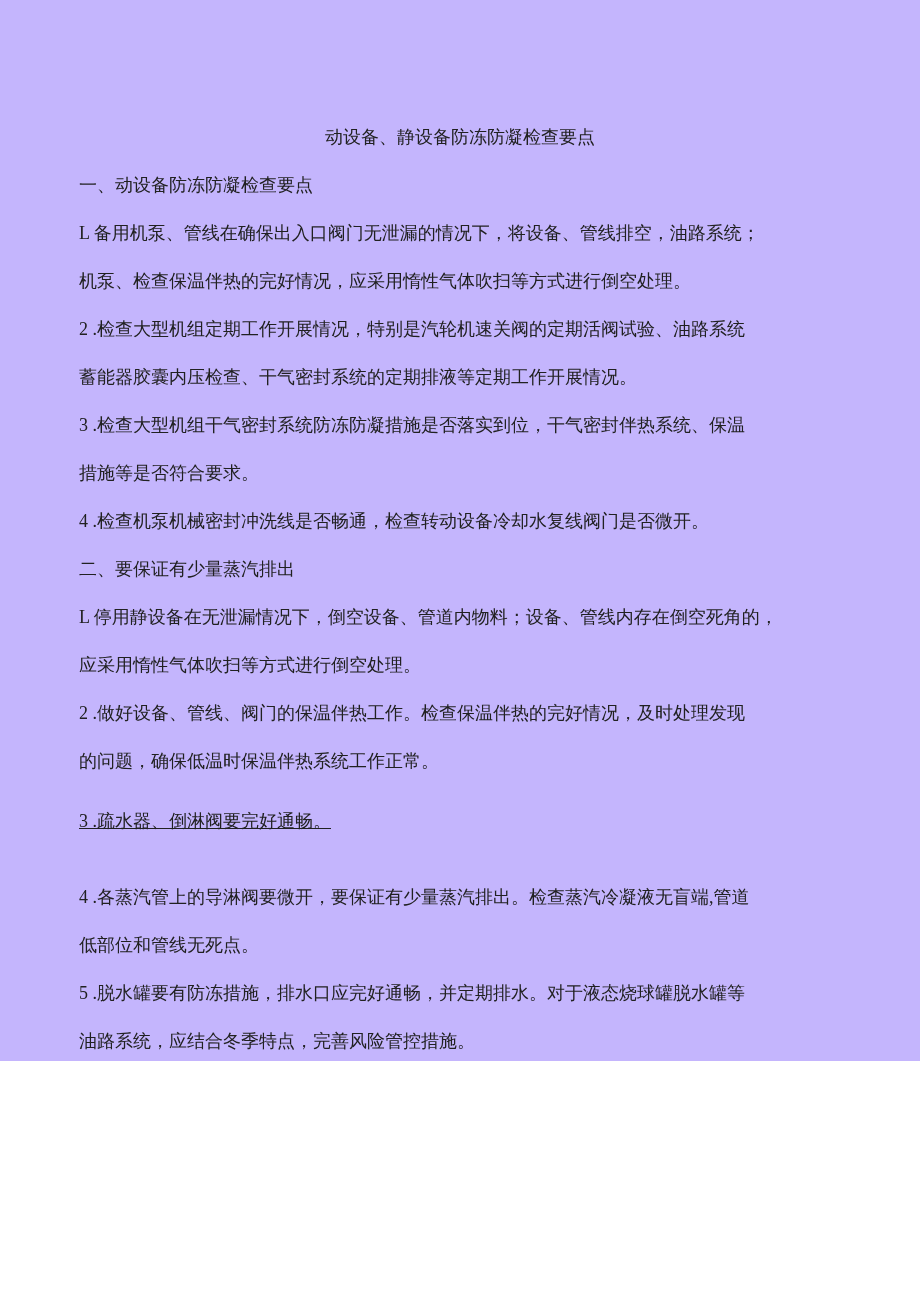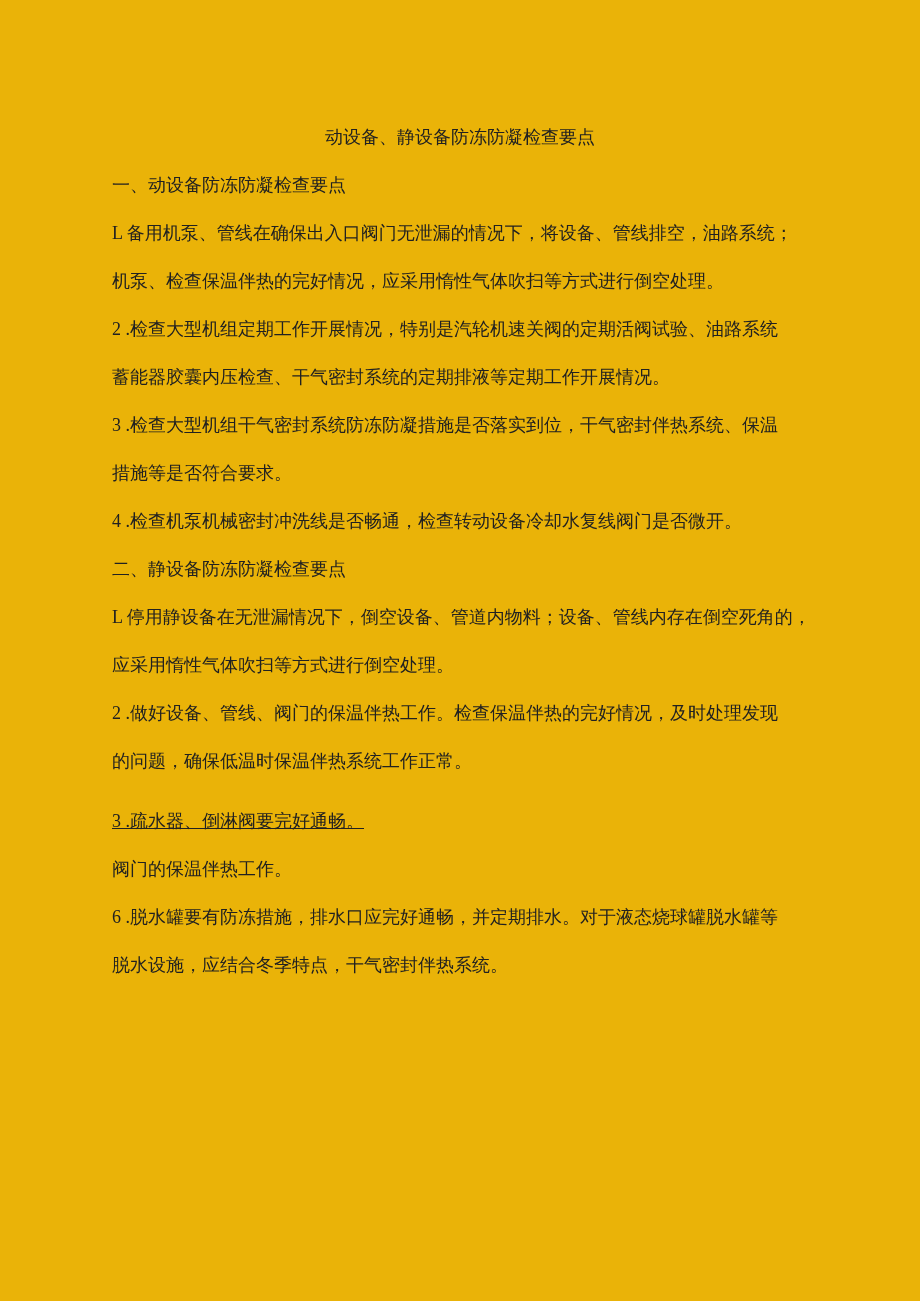--- a/index.html
+++ b/index.html
@@ -15,9 +15,9 @@
   .page {
     box-sizing: border-box;
     width: 920px;
-    height: 1301px;
+    height: 1061px;
     padding-top: 113px;
-    background: #eab308;
+    background: #c4b5fd;
     color: #212121;
     font-family: "Liberation Serif", "DejaVu Serif", serif;
     font-size: 18px;

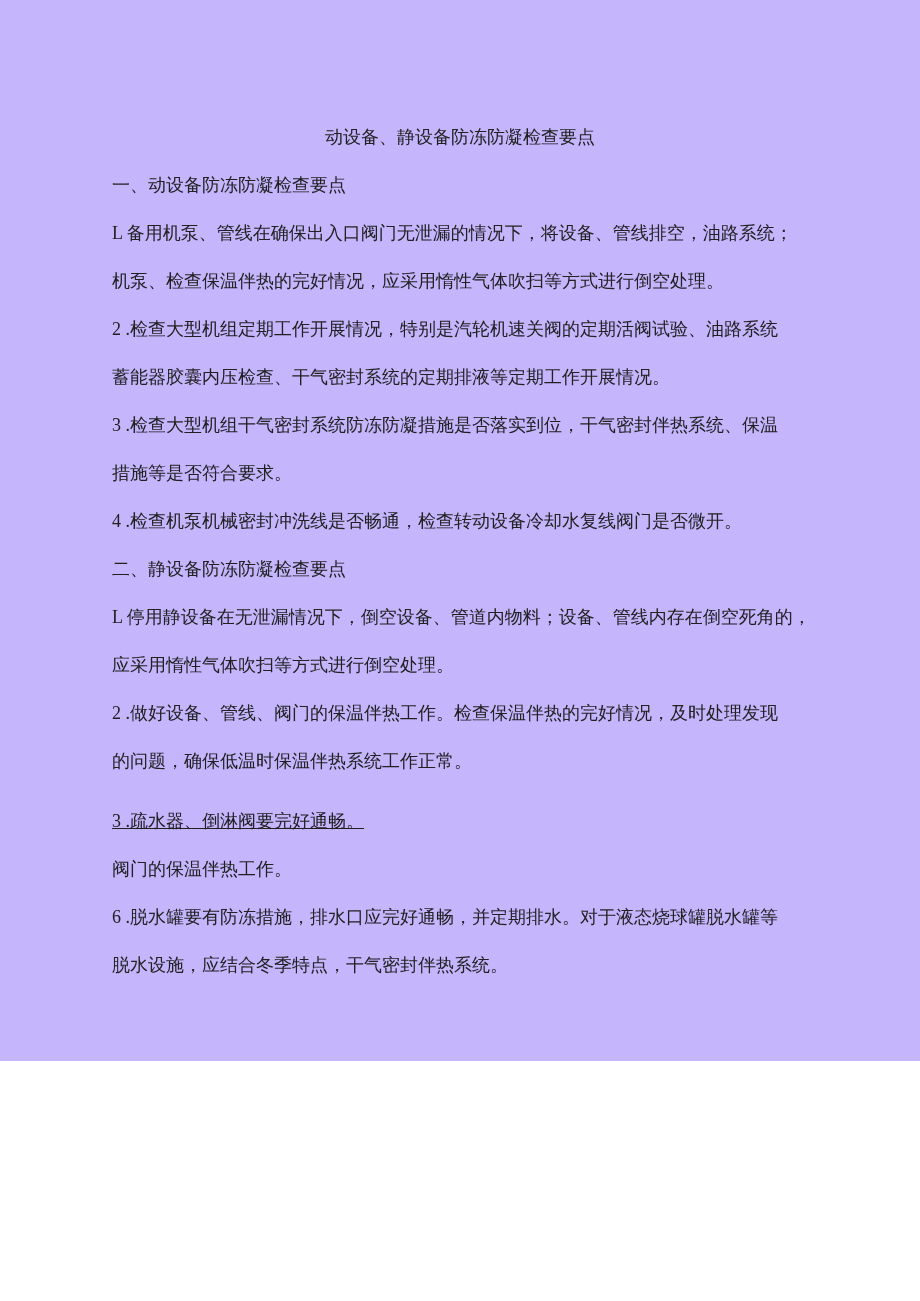--- a/index.html
+++ b/index.html
@@ -32,7 +32,7 @@
     text-align: center;
   }
   .body-line {
-    padding-left: 112px;
+    padding-left: 79px;
   }
 </style>
 </head>

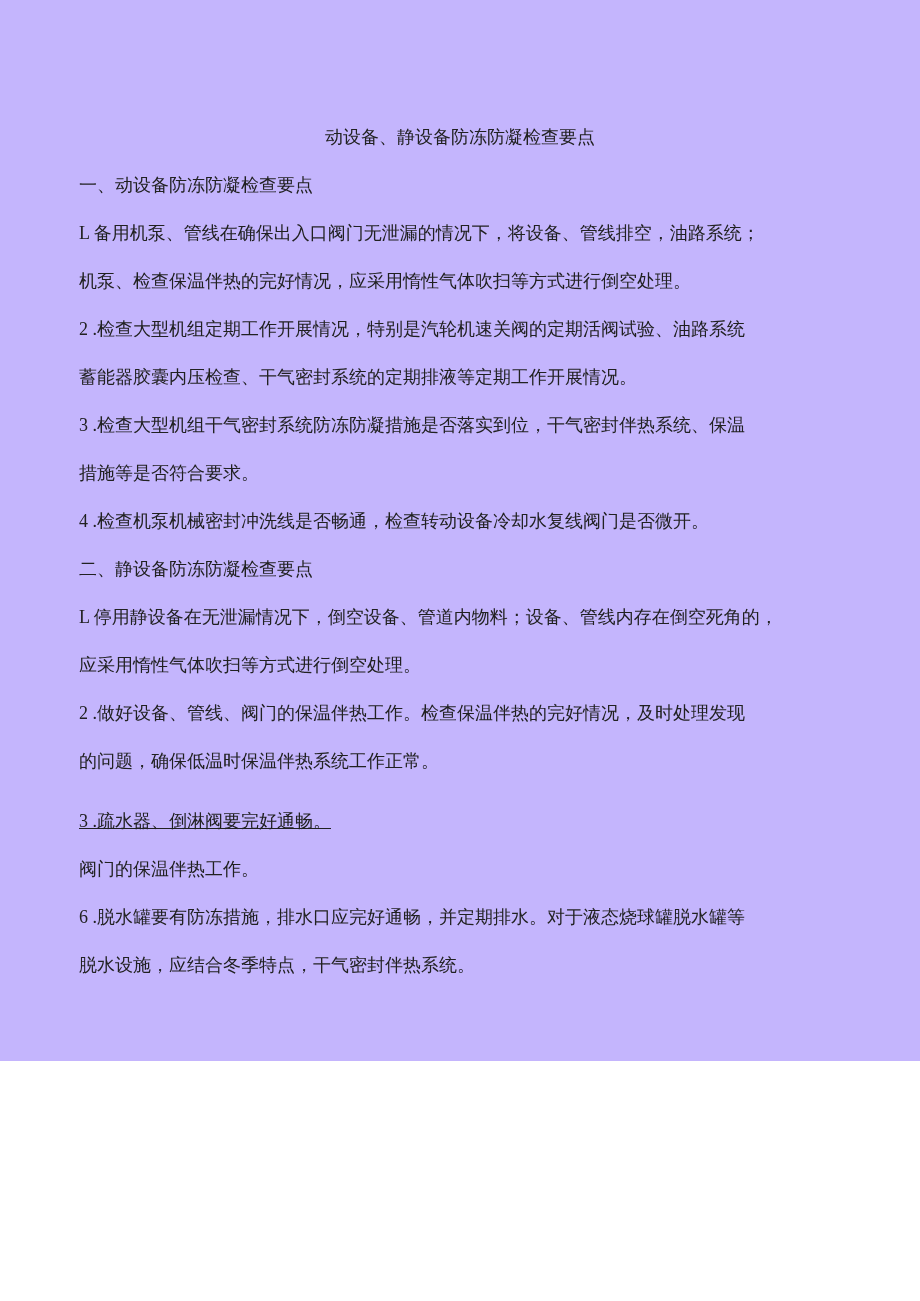--- a/index.html
+++ b/index.html
@@ -49,7 +49,7 @@
       <div class="line body-line">3 .检查大型机组干气密封系统防冻防凝措施是否落实到位，干气密封伴热系统、保温</div>
       <div class="line body-line">措施等是否符合要求。</div>
       <div class="line body-line">4 .检查机泵机械密封冲洗线是否畅通，检查转动设备冷却水复线阀门是否微开。</div>
-      <div class="line body-line">二、静设备防冻防凝检查要点</div>
+      <div class="line body-line">二、要保证有少量蒸汽排出</div>
       <div class="line body-line">L 停用静设备在无泄漏情况下，倒空设备、管道内物料；设备、管线内存在倒空死角的，</div>
       <div class="line body-line">应采用惰性气体吹扫等方式进行倒空处理。</div>
       <div class="line body-line">2 .做好设备、管线、阀门的保温伴热工作。检查保温伴热的完好情况，及时处理发现</div>

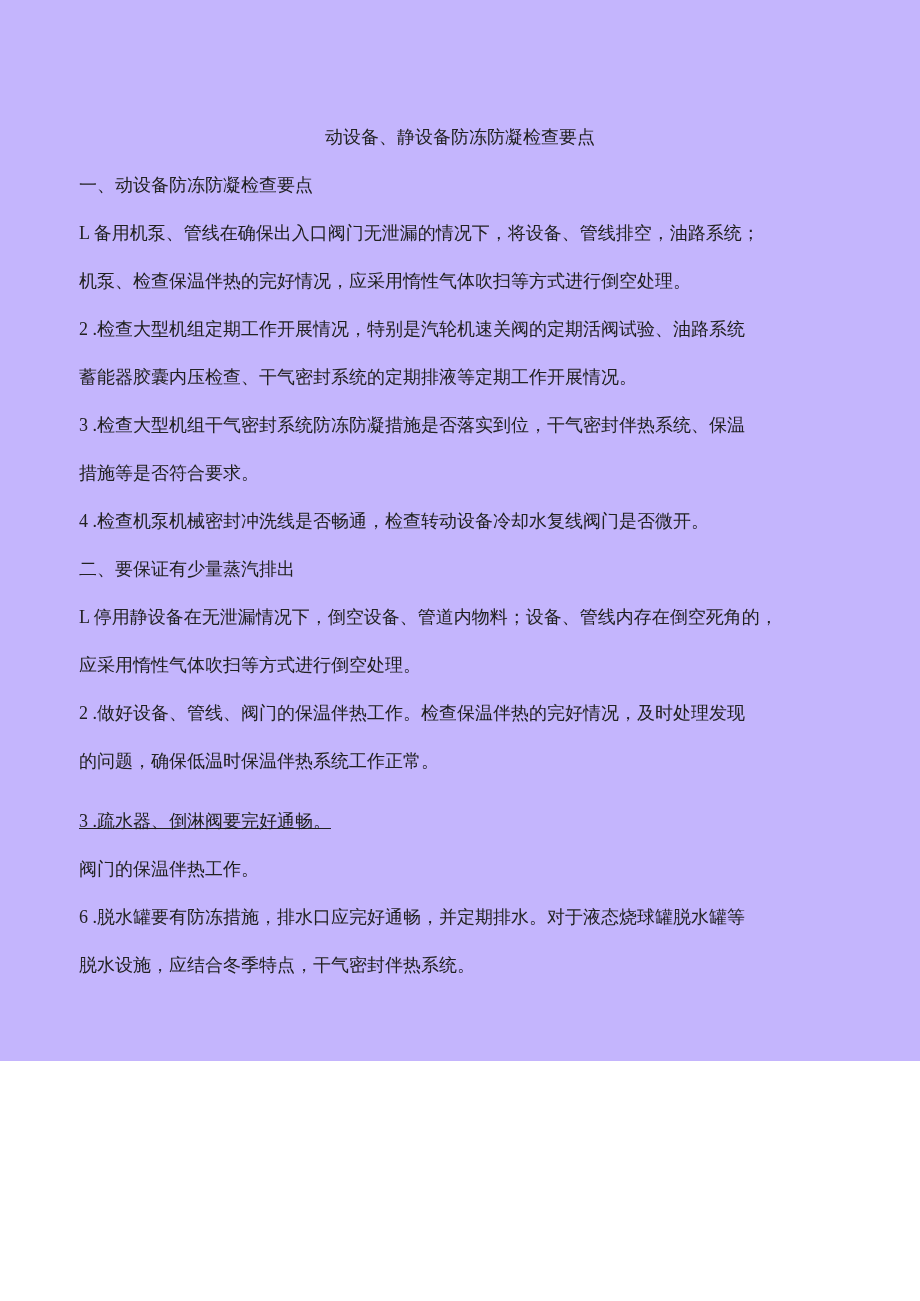--- a/index.html
+++ b/index.html
@@ -55,6 +55,7 @@
       <div class="line body-line">2 .做好设备、管线、阀门的保温伴热工作。检查保温伴热的完好情况，及时处理发现</div>
       <div class="line body-line">的问题，确保低温时保温伴热系统工作正常。</div>
       <div class="line body-line" style="margin-top: 12px; text-decoration: underline;">3 .疏水器、倒淋阀要完好通畅。</div>
+      <div class="line body-line" style="margin-top: 28px;">4 .各蒸汽管上的导淋阀要微开，要保证有少量蒸汽排出。检查蒸汽冷凝液无盲端,管道</div>
       <div class="line body-line">阀门的保温伴热工作。</div>
       <div class="line body-line">6 .脱水罐要有防冻措施，排水口应完好通畅，并定期排水。对于液态烧球罐脱水罐等</div>
       <div class="line body-line">脱水设施，应结合冬季特点，干气密封伴热系统。</div>

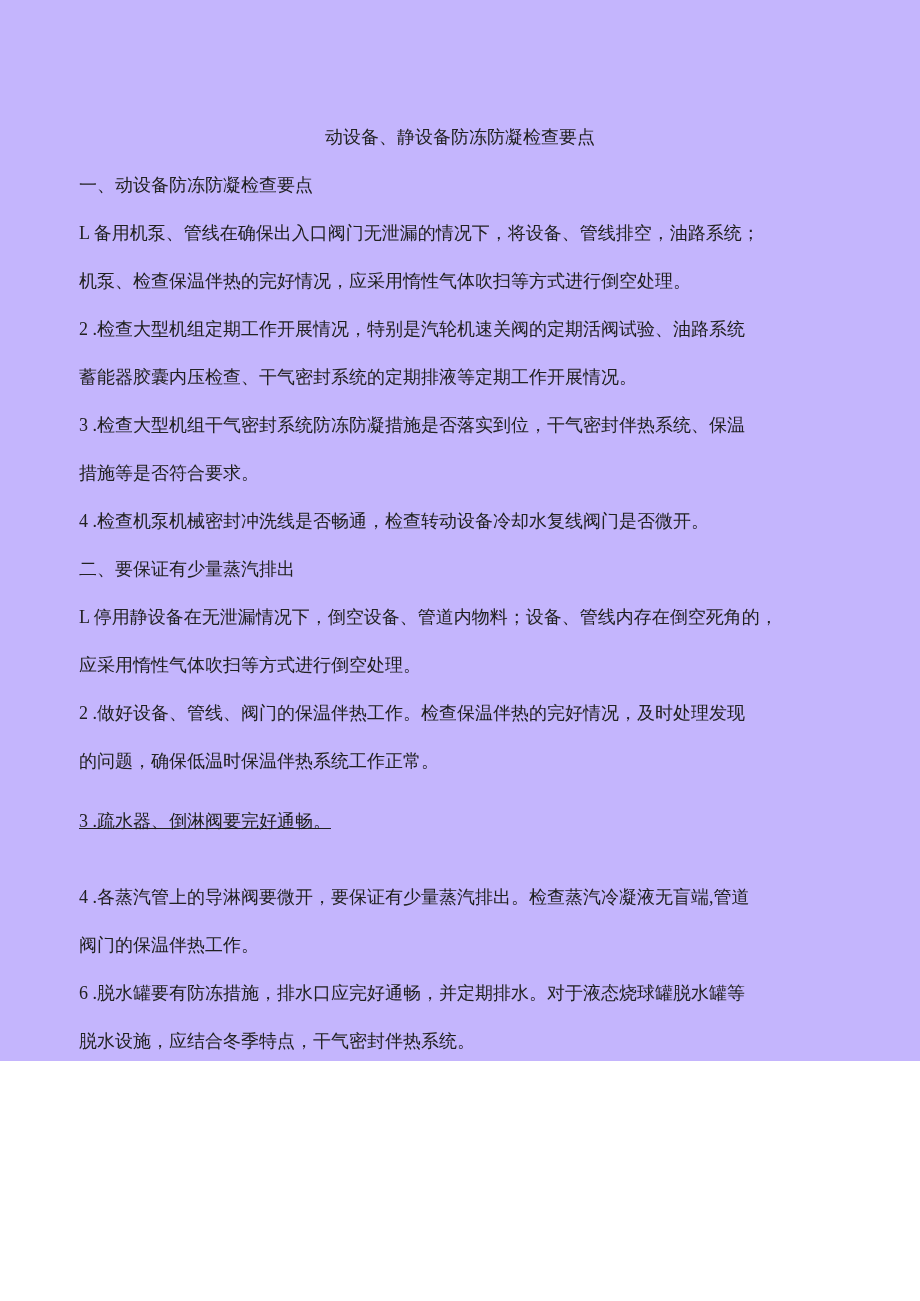--- a/index.html
+++ b/index.html
@@ -56,7 +56,7 @@
       <div class="line body-line">的问题，确保低温时保温伴热系统工作正常。</div>
       <div class="line body-line" style="margin-top: 12px; text-decoration: underline;">3 .疏水器、倒淋阀要完好通畅。</div>
       <div class="line body-line" style="margin-top: 28px;">4 .各蒸汽管上的导淋阀要微开，要保证有少量蒸汽排出。检查蒸汽冷凝液无盲端,管道</div>
-      <div class="line body-line">阀门的保温伴热工作。</div>
+      <div class="line body-line">低部位和管线无死点。</div>
       <div class="line body-line">6 .脱水罐要有防冻措施，排水口应完好通畅，并定期排水。对于液态烧球罐脱水罐等</div>
       <div class="line body-line">脱水设施，应结合冬季特点，干气密封伴热系统。</div>
     </div>

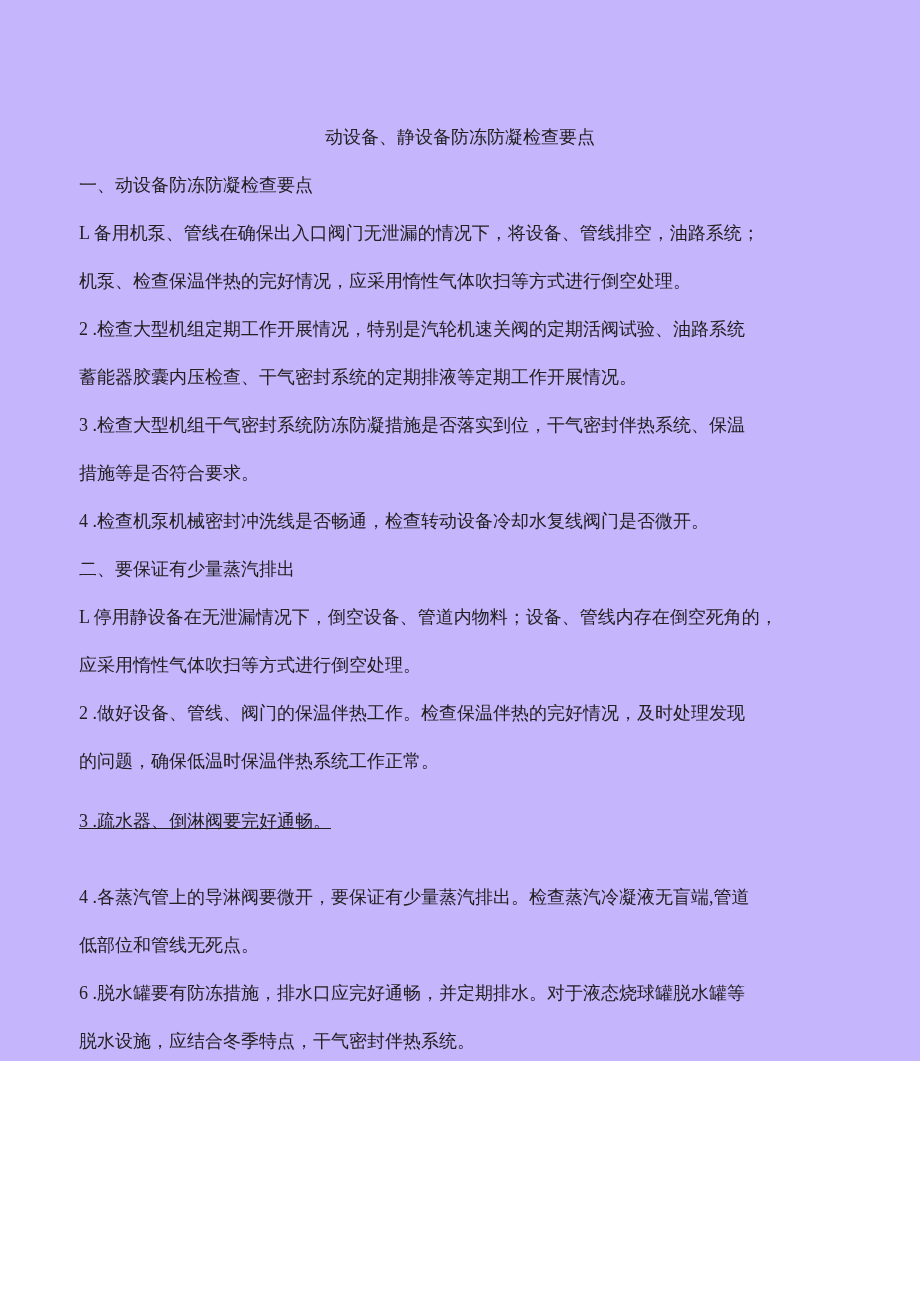--- a/index.html
+++ b/index.html
@@ -57,7 +57,7 @@
       <div class="line body-line" style="margin-top: 12px; text-decoration: underline;">3 .疏水器、倒淋阀要完好通畅。</div>
       <div class="line body-line" style="margin-top: 28px;">4 .各蒸汽管上的导淋阀要微开，要保证有少量蒸汽排出。检查蒸汽冷凝液无盲端,管道</div>
       <div class="line body-line">低部位和管线无死点。</div>
-      <div class="line body-line">6 .脱水罐要有防冻措施，排水口应完好通畅，并定期排水。对于液态烧球罐脱水罐等</div>
+      <div class="line body-line">5 .脱水罐要有防冻措施，排水口应完好通畅，并定期排水。对于液态烧球罐脱水罐等</div>
       <div class="line body-line">脱水设施，应结合冬季特点，干气密封伴热系统。</div>
     </div>
 </div>

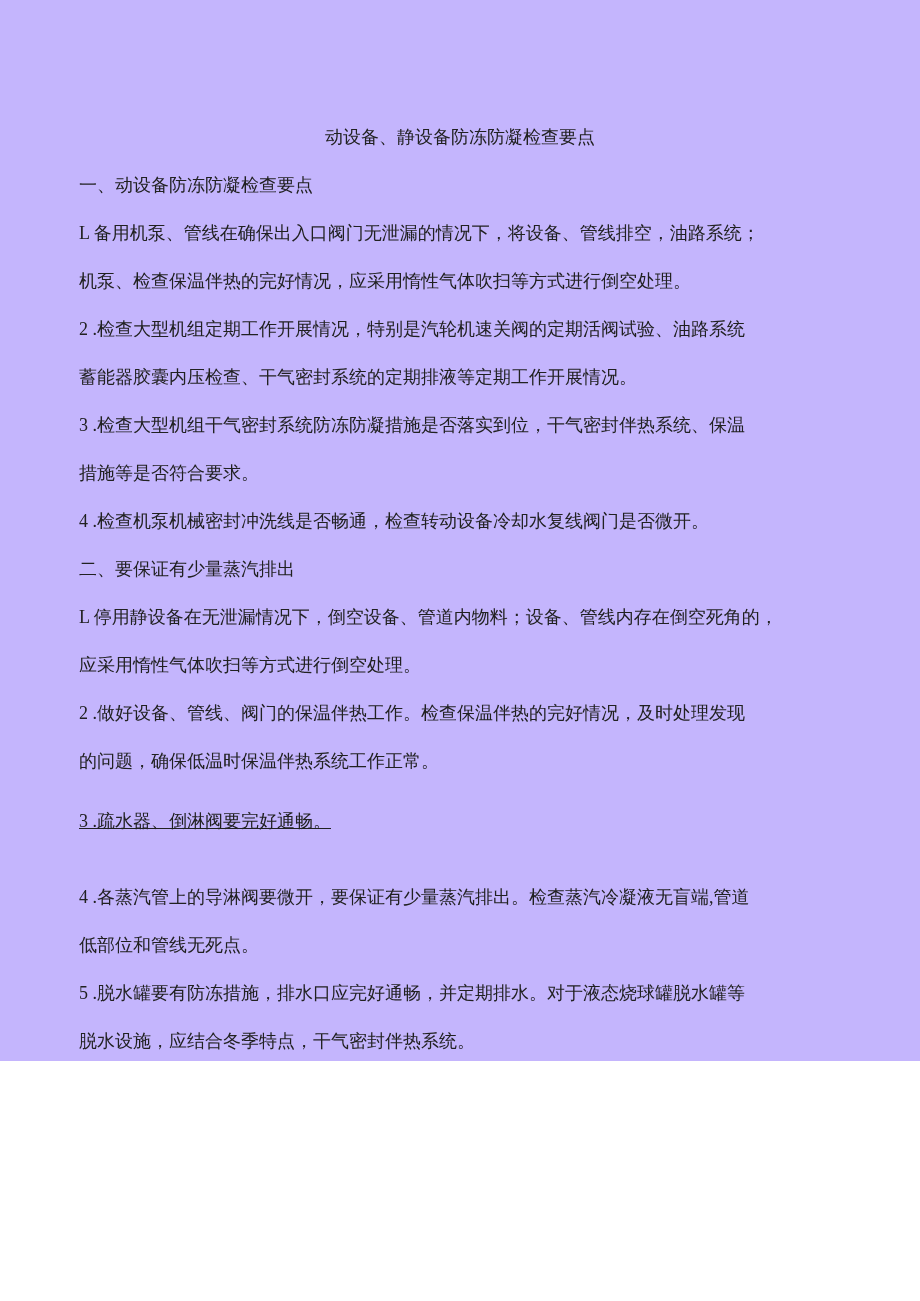--- a/index.html
+++ b/index.html
@@ -58,7 +58,7 @@
       <div class="line body-line" style="margin-top: 28px;">4 .各蒸汽管上的导淋阀要微开，要保证有少量蒸汽排出。检查蒸汽冷凝液无盲端,管道</div>
       <div class="line body-line">低部位和管线无死点。</div>
       <div class="line body-line">5 .脱水罐要有防冻措施，排水口应完好通畅，并定期排水。对于液态烧球罐脱水罐等</div>
-      <div class="line body-line">脱水设施，应结合冬季特点，干气密封伴热系统。</div>
+      <div class="line body-line">油路系统，应结合冬季特点，完善风险管控措施。</div>
     </div>
 </div>
 

